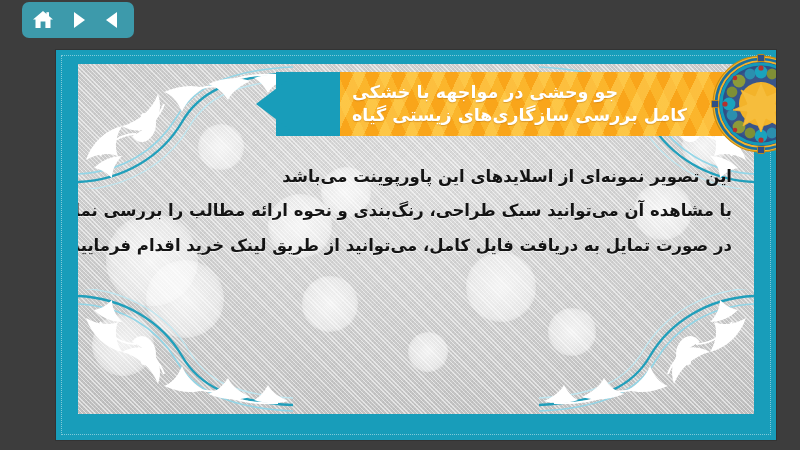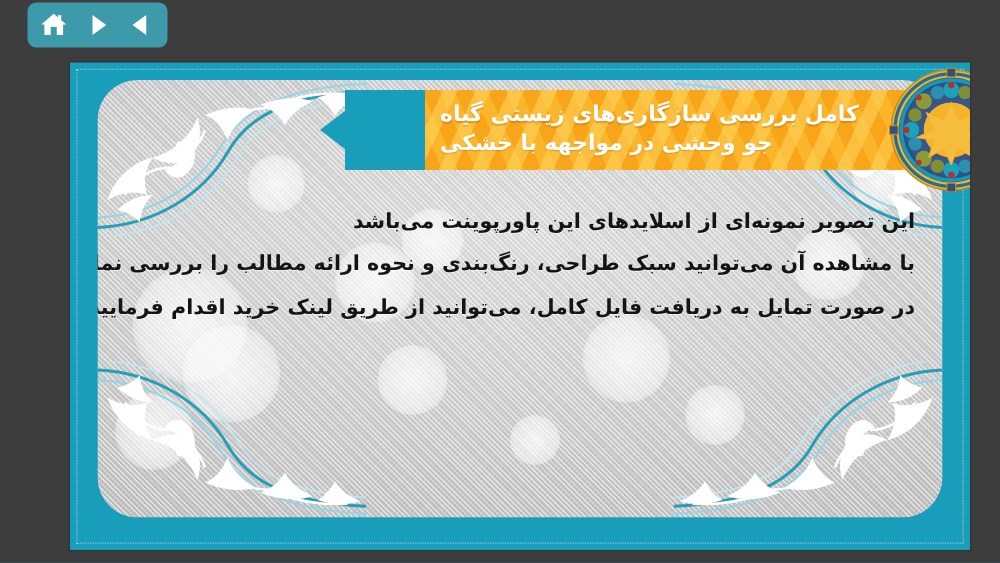--- a/index.html
+++ b/index.html
@@ -362,8 +362,8 @@
       <div class="banner-arrow"></div>
 
       <div class="banner">
+        <div class="banner-line">جو وحشی در مواجهه با خشکی</div>
         <div class="banner-line">کامل بررسی سازگاری‌های زیستی گیاه</div>
-        <div class="banner-line">جو وحشی در مواجهه با خشکی</div>
       </div>
 
       <svg class="medallion" viewBox="0 0 100 100">

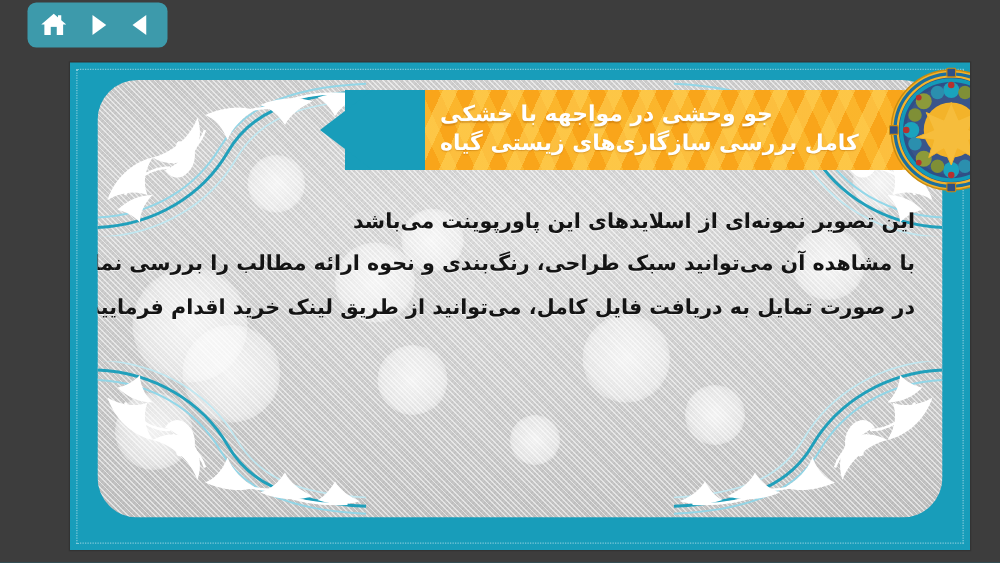--- a/index.html
+++ b/index.html
@@ -80,7 +80,6 @@
       repeating-linear-gradient(-45deg, rgba(0,0,0,0.035) 0 1px, rgba(0,0,0,0) 1px 3px),
       radial-gradient(ellipse 120% 90% at 50% 35%, #dcdcdc 0%, #c9c9c9 55%, #b9b9b9 100%);
     overflow: hidden;
-    border-radius: 32px;
   }
 
   

